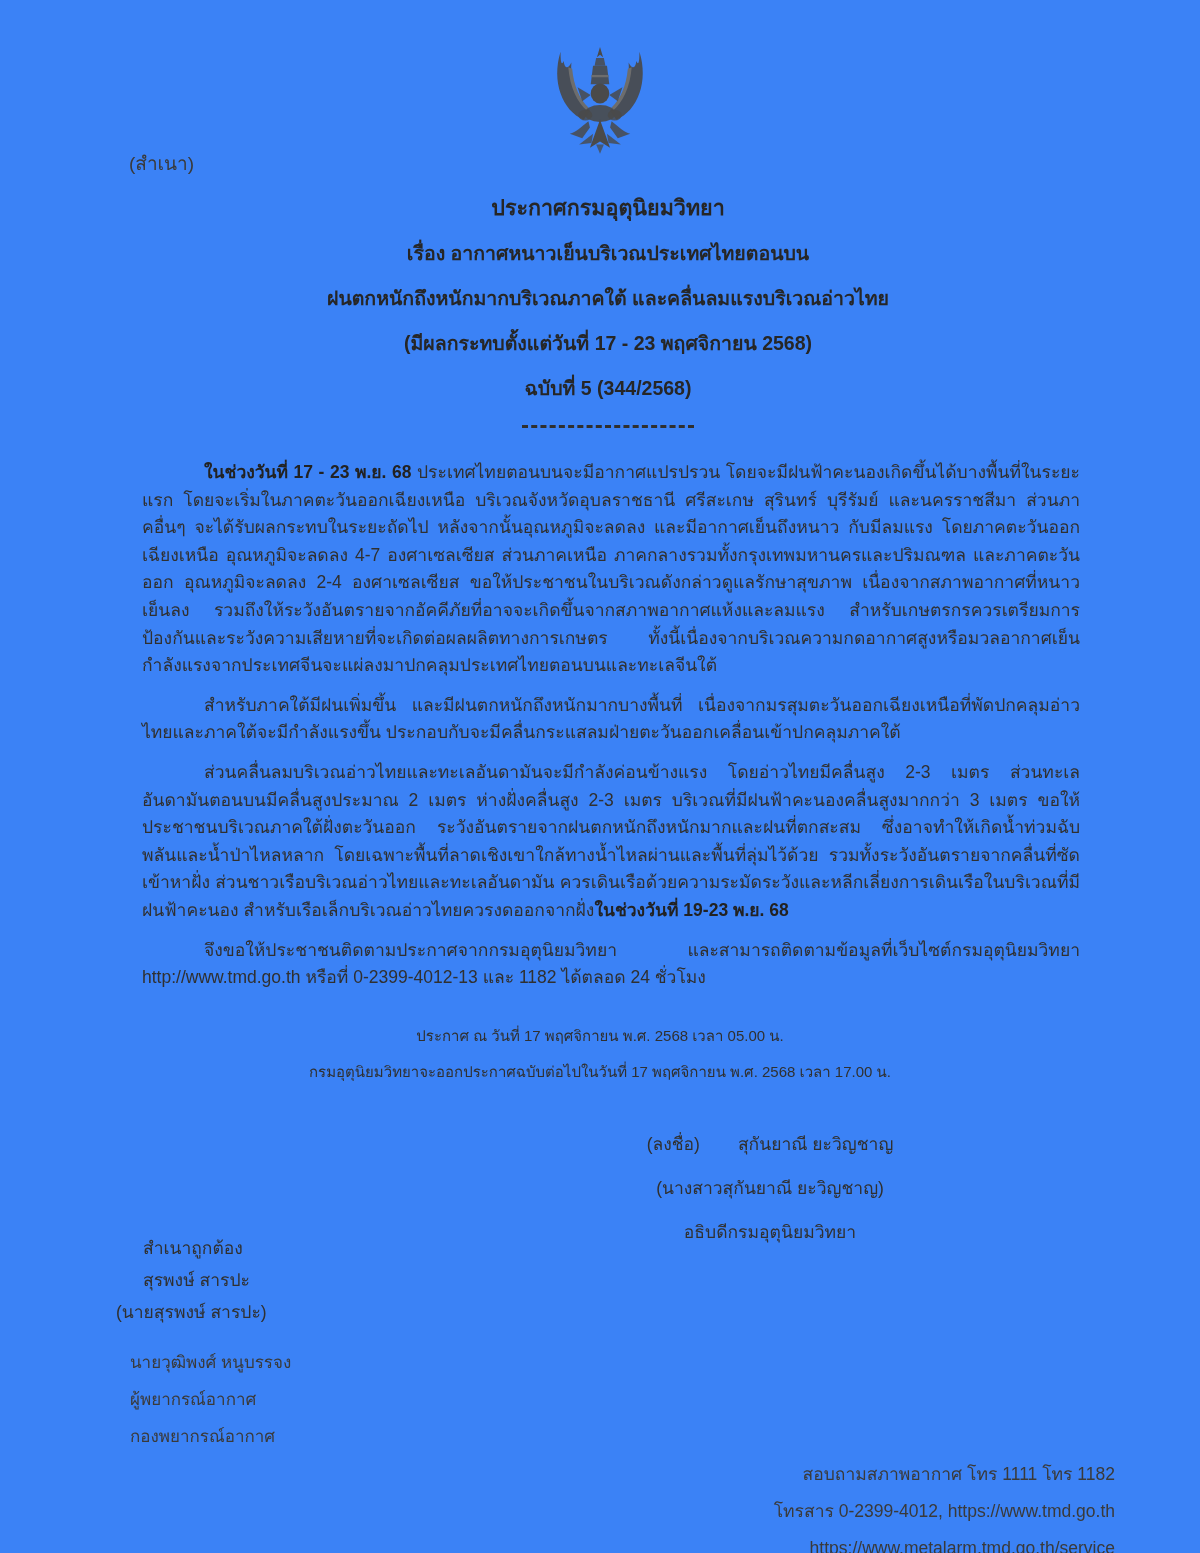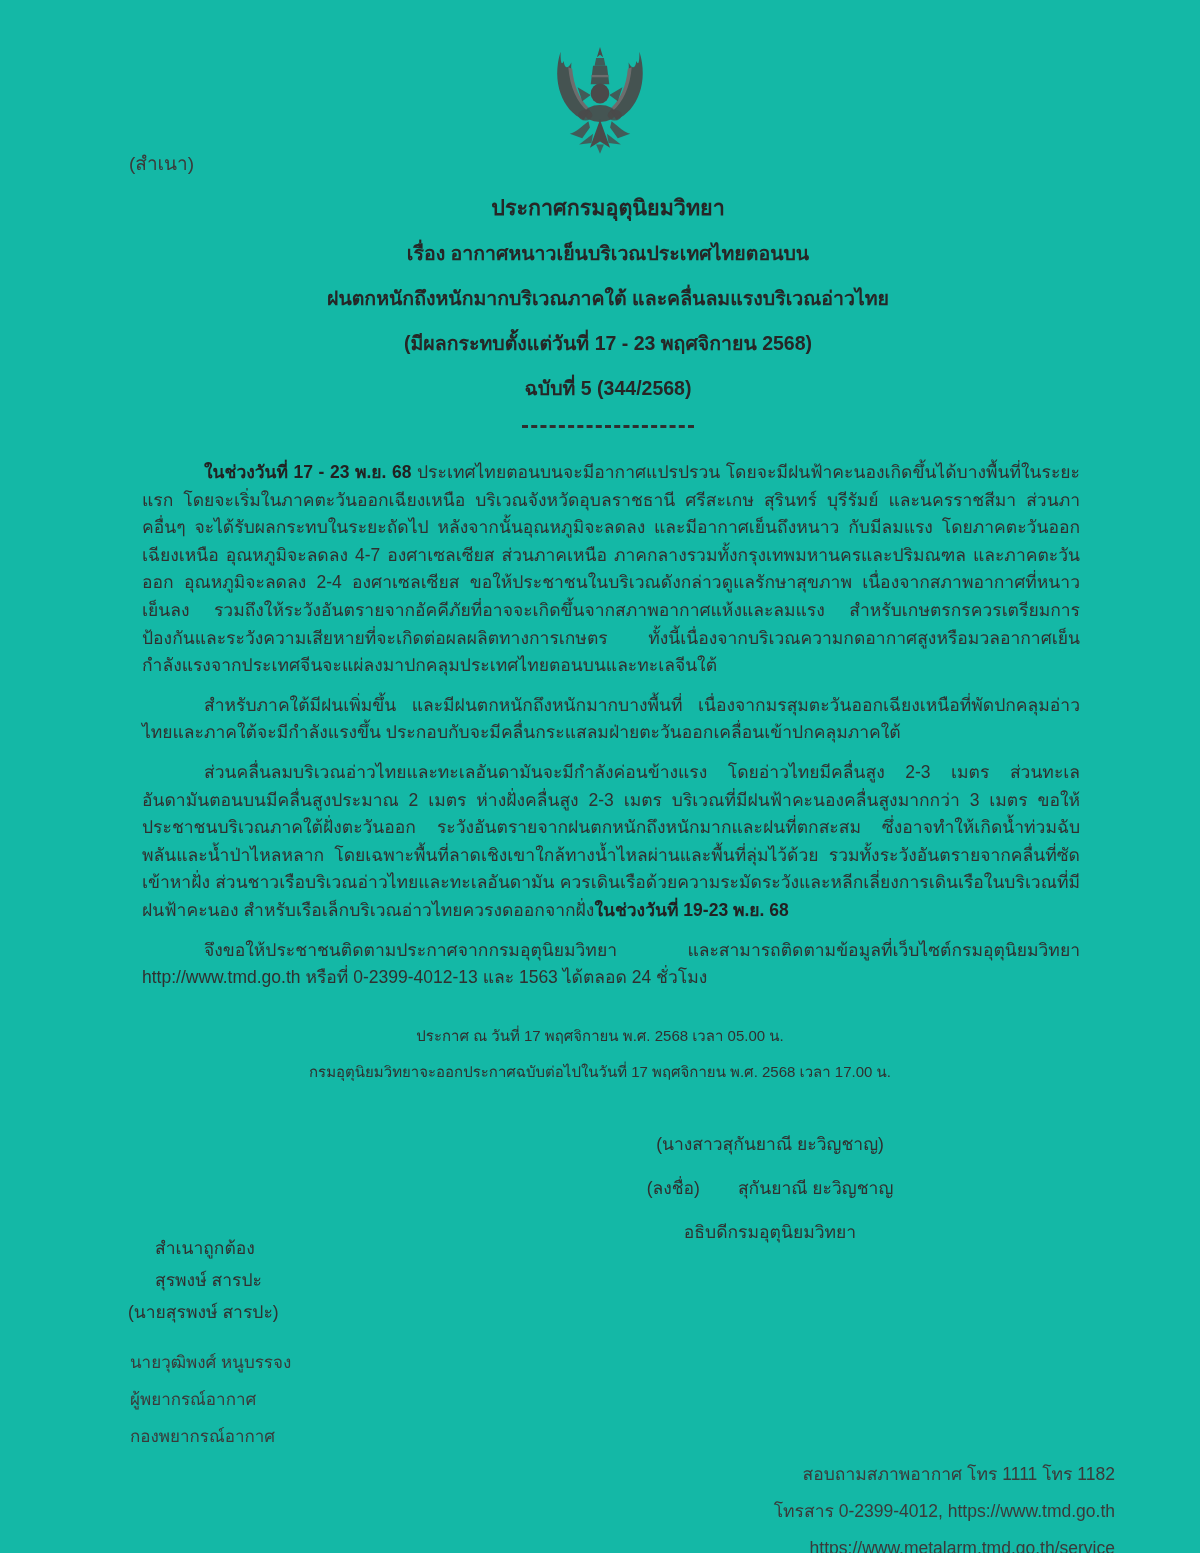--- a/index.html
+++ b/index.html
@@ -7,7 +7,7 @@
     position:relative;
     width:1200px;height:1553px;
     margin:0 auto;
-    background:#14b8a6;
+    background:#3b82f6;
     font-family:"Liberation Sans","DejaVu Sans",sans-serif;
     color:#2e2e2e;
     overflow:hidden;

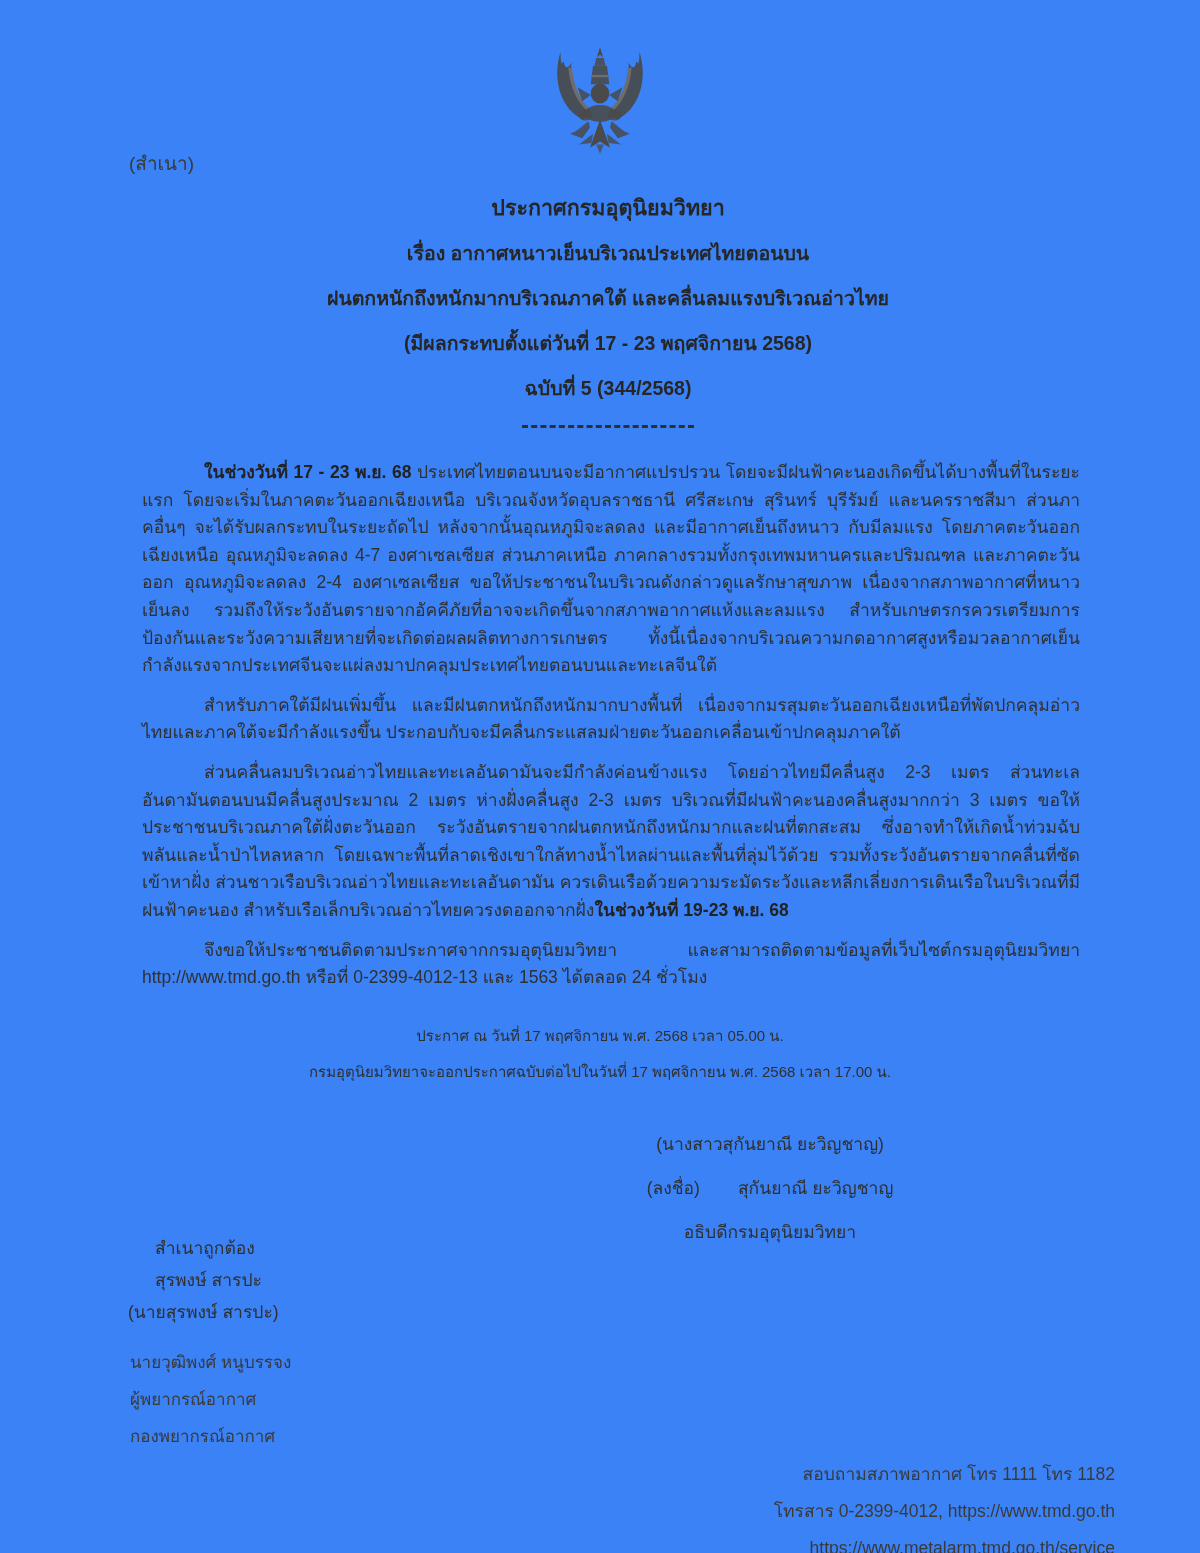--- a/index.html
+++ b/index.html
@@ -122,7 +122,7 @@
     <p><strong>ในช่วงวันที่ 17 - 23 พ.ย. 68</strong><span> ประเทศไทยตอนบนจะมีอากาศแปรปรวน โดยจะมีฝนฟ้าคะนองเกิดขึ้นได้บางพื้นที่ในระยะแรก โดยจะเริ่มในภาคตะวันออกเฉียงเหนือ บริเวณจังหวัดอุบลราชธานี ศรีสะเกษ สุรินทร์ บุรีรัมย์ และนครราชสีมา ส่วนภาคอื่นๆ จะได้รับผลกระทบในระยะถัดไป หลังจากนั้นอุณหภูมิจะลดลง และมีอากาศเย็นถึงหนาว กับมีลมแรง โดยภาคตะวันออกเฉียงเหนือ อุณหภูมิจะลดลง 4-7 องศาเซลเซียส ส่วนภาคเหนือ ภาคกลางรวมทั้งกรุงเทพมหานครและปริมณฑล และภาคตะวันออก อุณหภูมิจะลดลง 2-4 องศาเซลเซียส ขอให้ประชาชนในบริเวณดังกล่าวดูแลรักษาสุขภาพ เนื่องจากสภาพอากาศที่หนาวเย็นลง รวมถึงให้ระวังอันตรายจากอัคคีภัยที่อาจจะเกิดขึ้นจากสภาพอากาศแห้งและลมแรง สำหรับเกษตรกรควรเตรียมการป้องกันและระวังความเสียหายที่จะเกิดต่อผลผลิตทางการเกษตร ทั้งนี้เนื่องจากบริเวณความกดอากาศสูงหรือมวลอากาศเย็นกำลังแรงจากประเทศจีนจะแผ่ลงมาปกคลุมประเทศไทยตอนบนและทะเลจีนใต้</span></p>
     <p>สำหรับภาคใต้มีฝนเพิ่มขึ้น และมีฝนตกหนักถึงหนักมากบางพื้นที่ เนื่องจากมรสุมตะวันออกเฉียงเหนือที่พัดปกคลุมอ่าวไทยและภาคใต้จะมีกำลังแรงขึ้น ประกอบกับจะมีคลื่นกระแสลมฝ่ายตะวันออกเคลื่อนเข้าปกคลุมภาคใต้</p>
     <p><span>ส่วนคลื่นลมบริเวณอ่าวไทยและทะเลอันดามันจะมีกำลังค่อนข้างแรง โดยอ่าวไทยมีคลื่นสูง 2-3 เมตร ส่วนทะเลอันดามันตอนบนมีคลื่นสูงประมาณ 2 เมตร ห่างฝั่งคลื่นสูง 2-3 เมตร บริเวณที่มีฝนฟ้าคะนองคลื่นสูงมากกว่า 3 เมตร ขอให้ประชาชนบริเวณภาคใต้ฝั่งตะวันออก ระวังอันตรายจากฝนตกหนักถึงหนักมากและฝนที่ตกสะสม ซึ่งอาจทำให้เกิดน้ำท่วมฉับพลันและน้ำป่าไหลหลาก โดยเฉพาะพื้นที่ลาดเชิงเขาใกล้ทางน้ำไหลผ่านและพื้นที่ลุ่มไว้ด้วย รวมทั้งระวังอันตรายจากคลื่นที่ซัดเข้าหาฝั่ง ส่วนชาวเรือบริเวณอ่าวไทยและทะเลอันดามัน ควรเดินเรือด้วยความระมัดระวังและหลีกเลี่ยงการเดินเรือในบริเวณที่มีฝนฟ้าคะนอง สำหรับเรือเล็กบริเวณอ่าวไทยควรงดออกจากฝั่ง</span><strong>ในช่วงวันที่ 19-23 พ.ย. 68</strong></p>
-    <p>จึงขอให้ประชาชนติดตามประกาศจากกรมอุตุนิยมวิทยา และสามารถติดตามข้อมูลที่เว็บไซต์กรมอุตุนิยมวิทยา http://www.tmd.go.th หรือที่ 0-2399-4012-13 และ 1563 ได้ตลอด 24 ชั่วโมง</p>
+    <p>จึงขอให้ประชาชนติดตามประกาศจากกรมอุตุนิยมวิทยา และสามารถติดตามข้อมูลที่เว็บไซต์กรมอุตุนิยมวิทยา http://www.tmd.go.th หรือที่ 0-2399-4012-13 และ 1182 ได้ตลอด 24 ชั่วโมง</p>
   </div>
 
   <div class="announce">

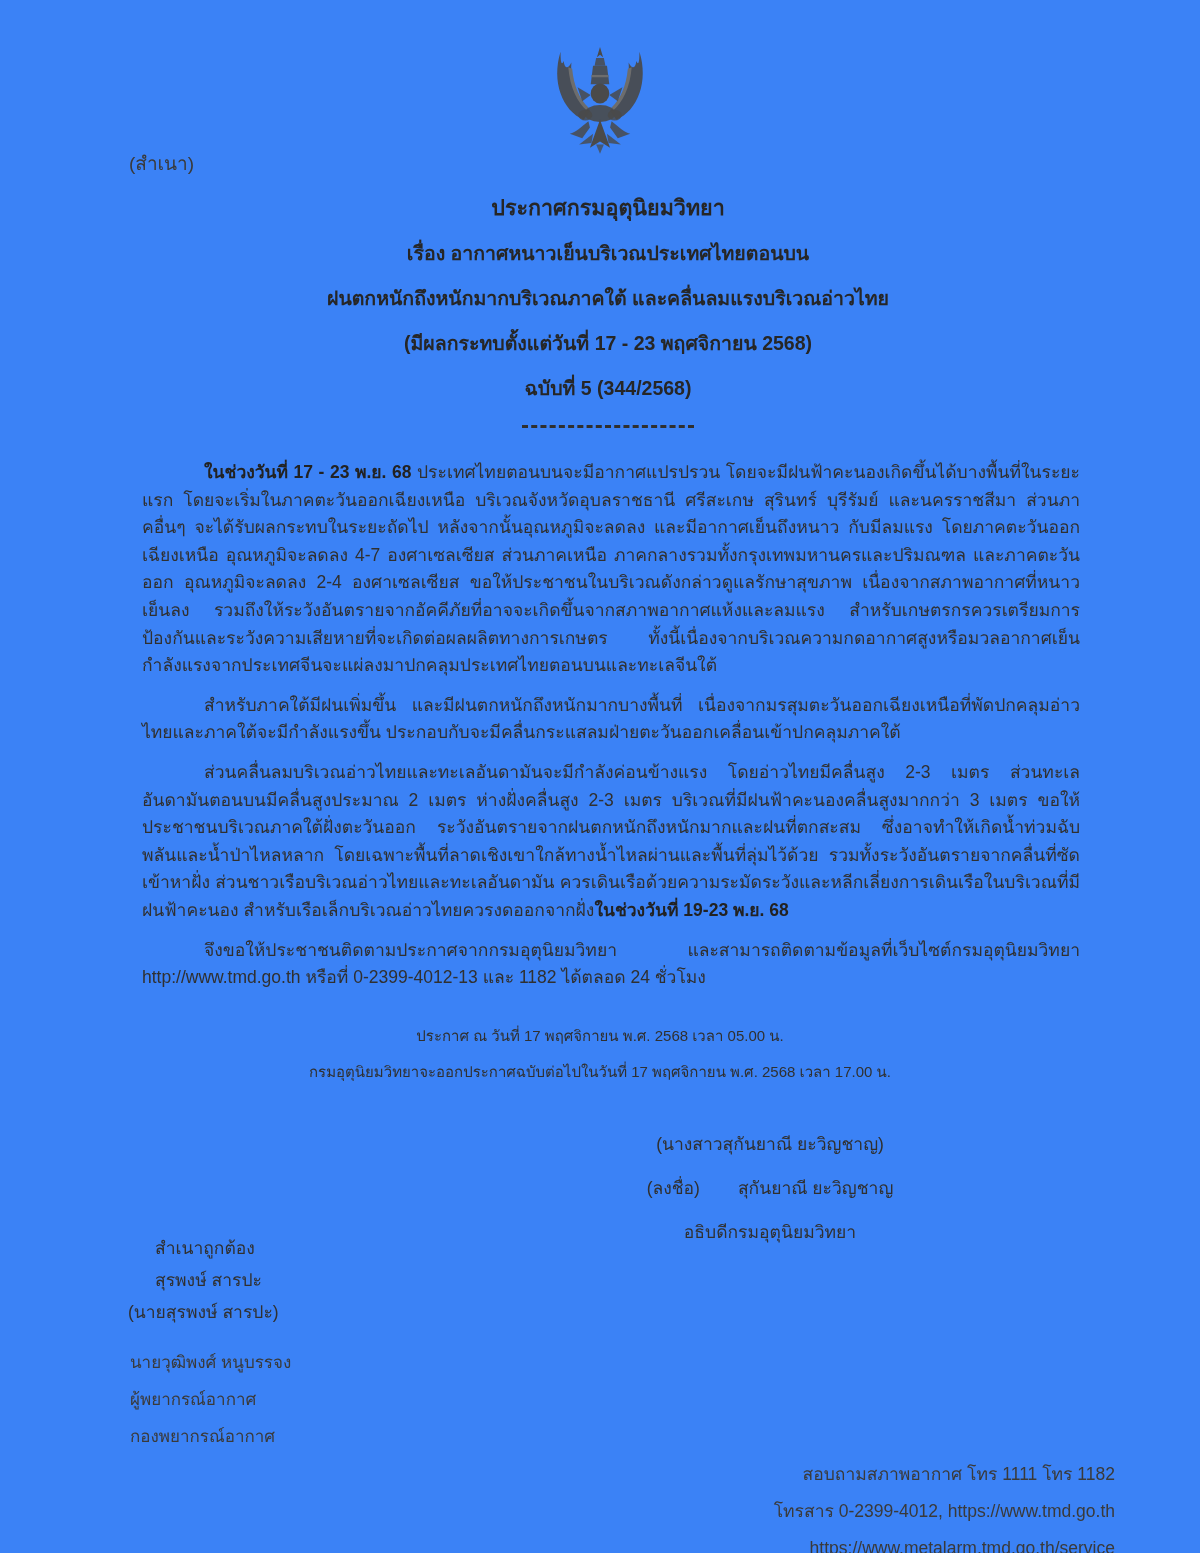--- a/index.html
+++ b/index.html
@@ -131,8 +131,8 @@
   </div>
 
   <div class="signature">
+    <div class="sig-row"><span>(ลงชื่อ)</span><span class="sig-gap"></span><span>สุกันยาณี ยะวิญชาญ</span></div>
     <div class="sig-row">(นางสาวสุกันยาณี ยะวิญชาญ)</div>
-    <div class="sig-row"><span>(ลงชื่อ)</span><span class="sig-gap"></span><span>สุกันยาณี ยะวิญชาญ</span></div>
     <div class="sig-row">อธิบดีกรมอุตุนิยมวิทยา</div>
   </div>
 

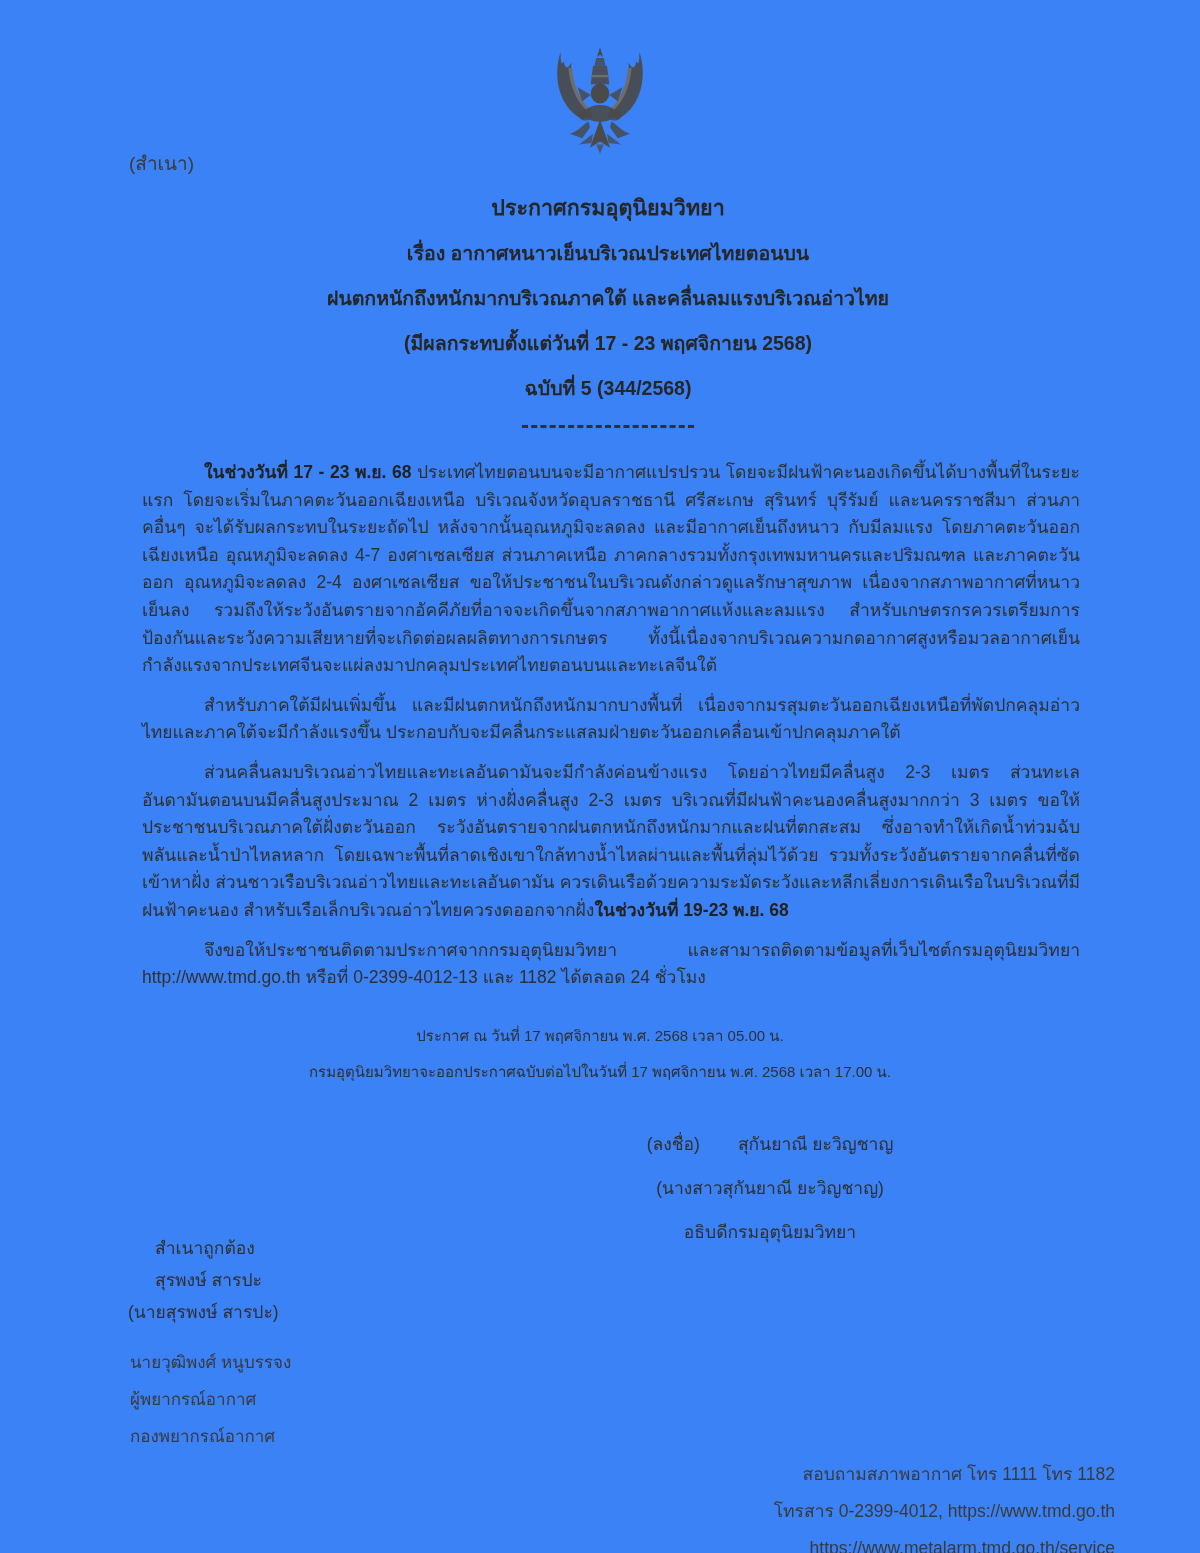--- a/index.html
+++ b/index.html
@@ -48,7 +48,7 @@
   .signature .sig-row{height:44px;line-height:44px;}
   .sig-gap{display:inline-block;width:38px;}
   .certify{
-    position:absolute;left:128px;top:1232px;
+    position:absolute;left:116px;top:1232px;
     font-size:17.5px;color:#303030;
   }
   .certify div{height:32px;line-height:32px;}

